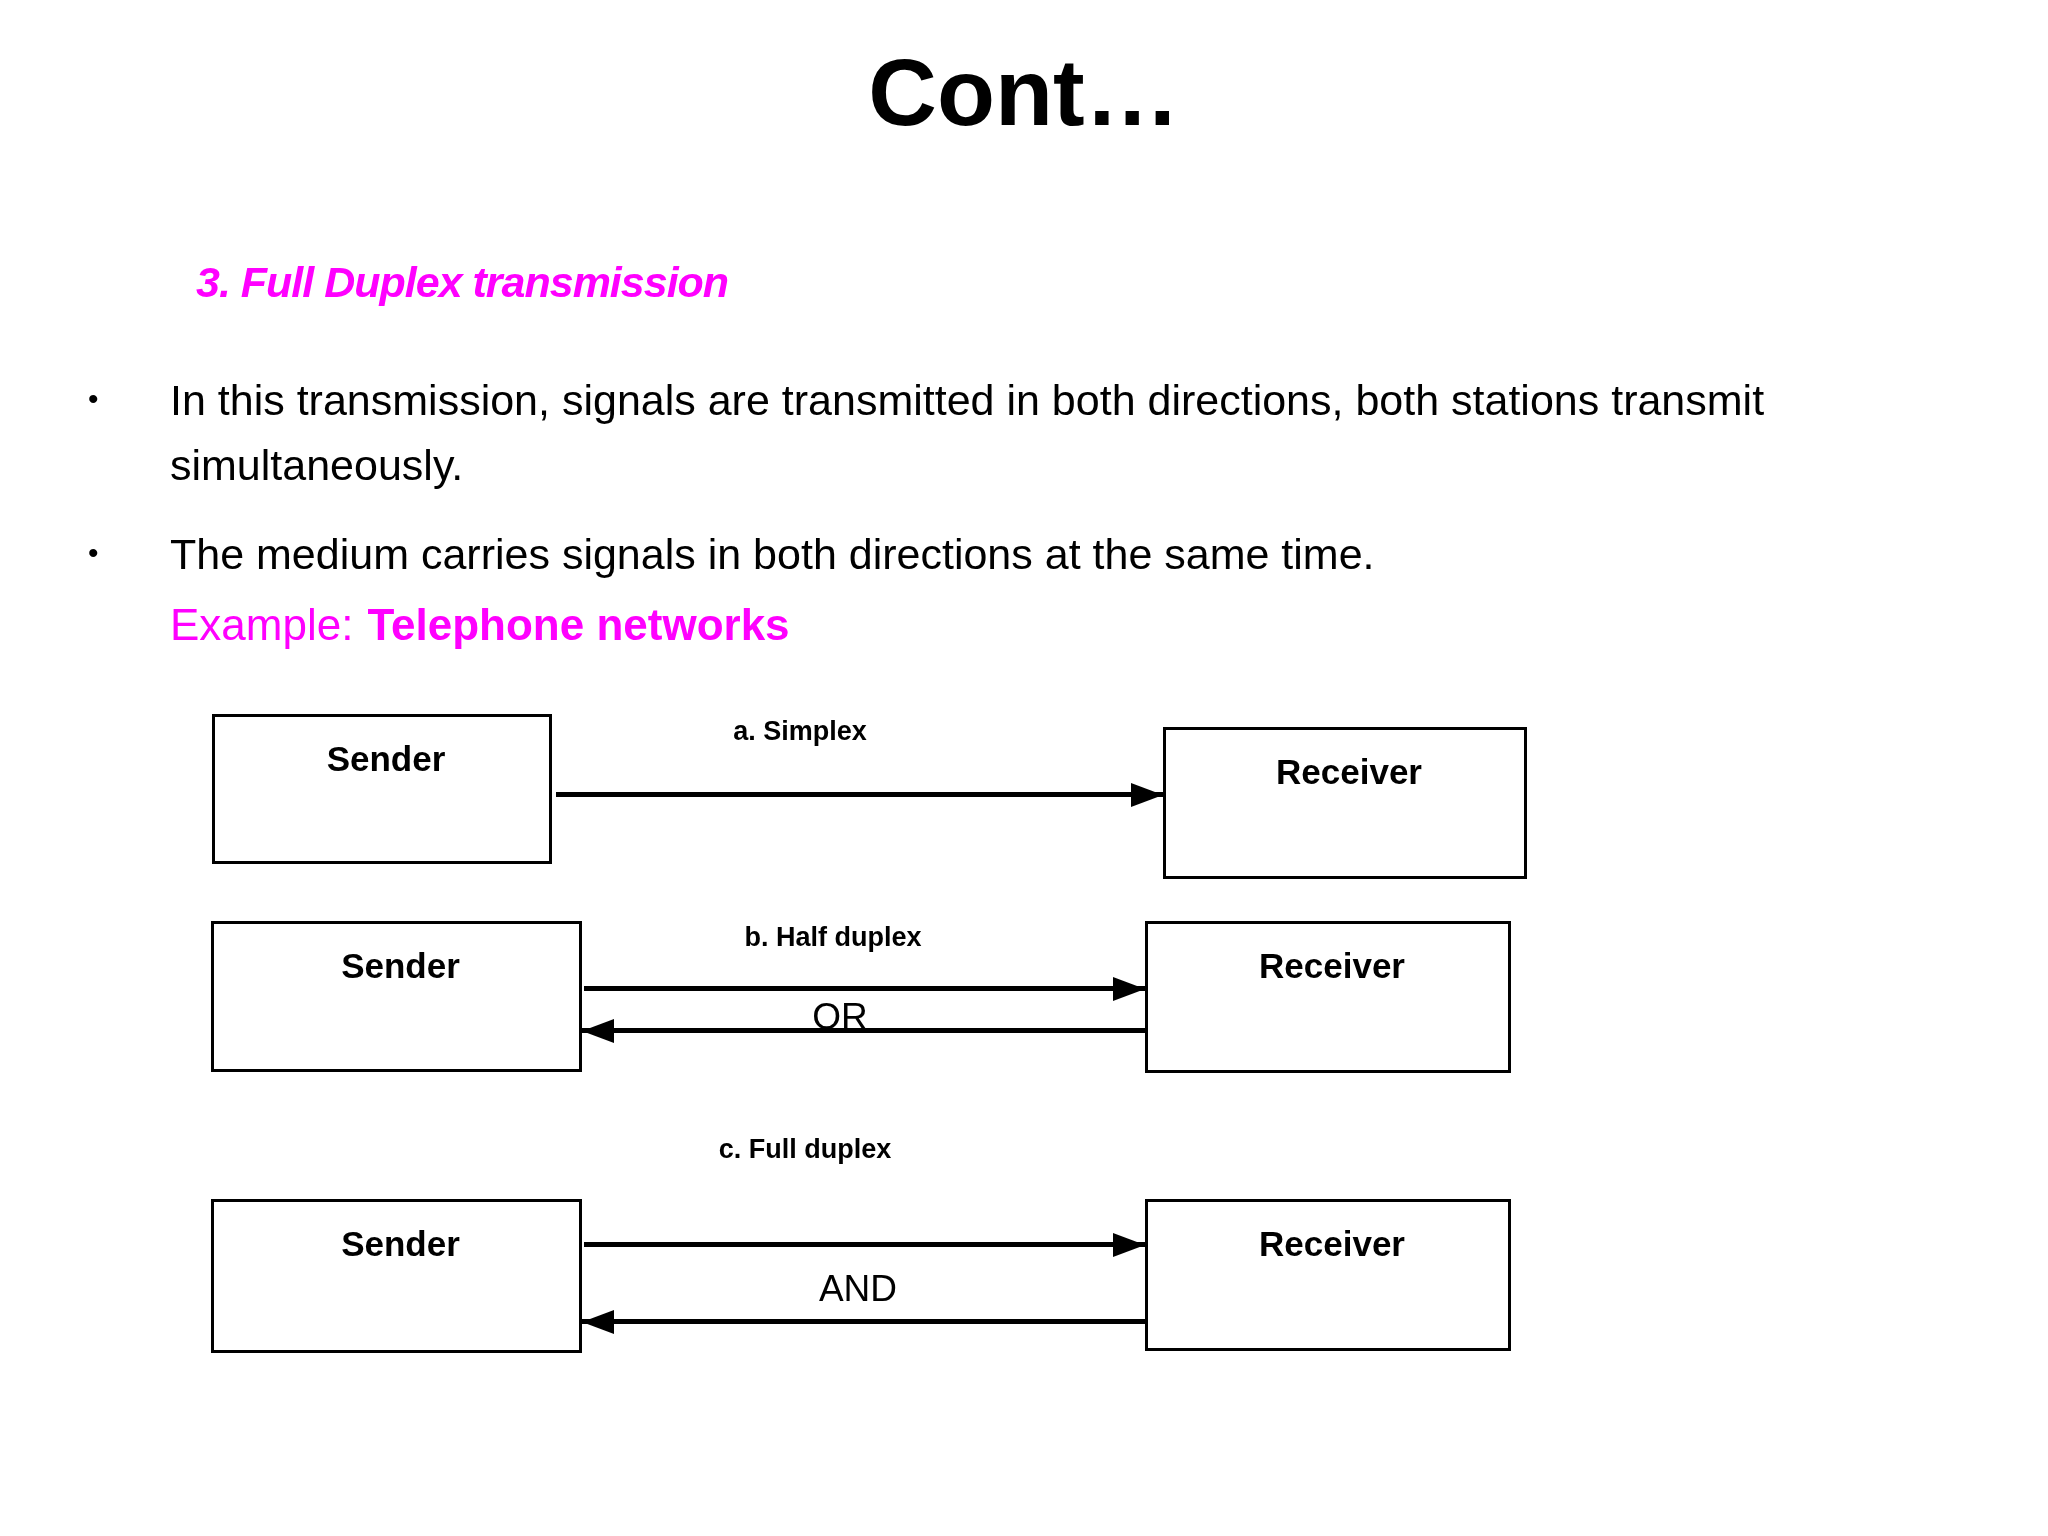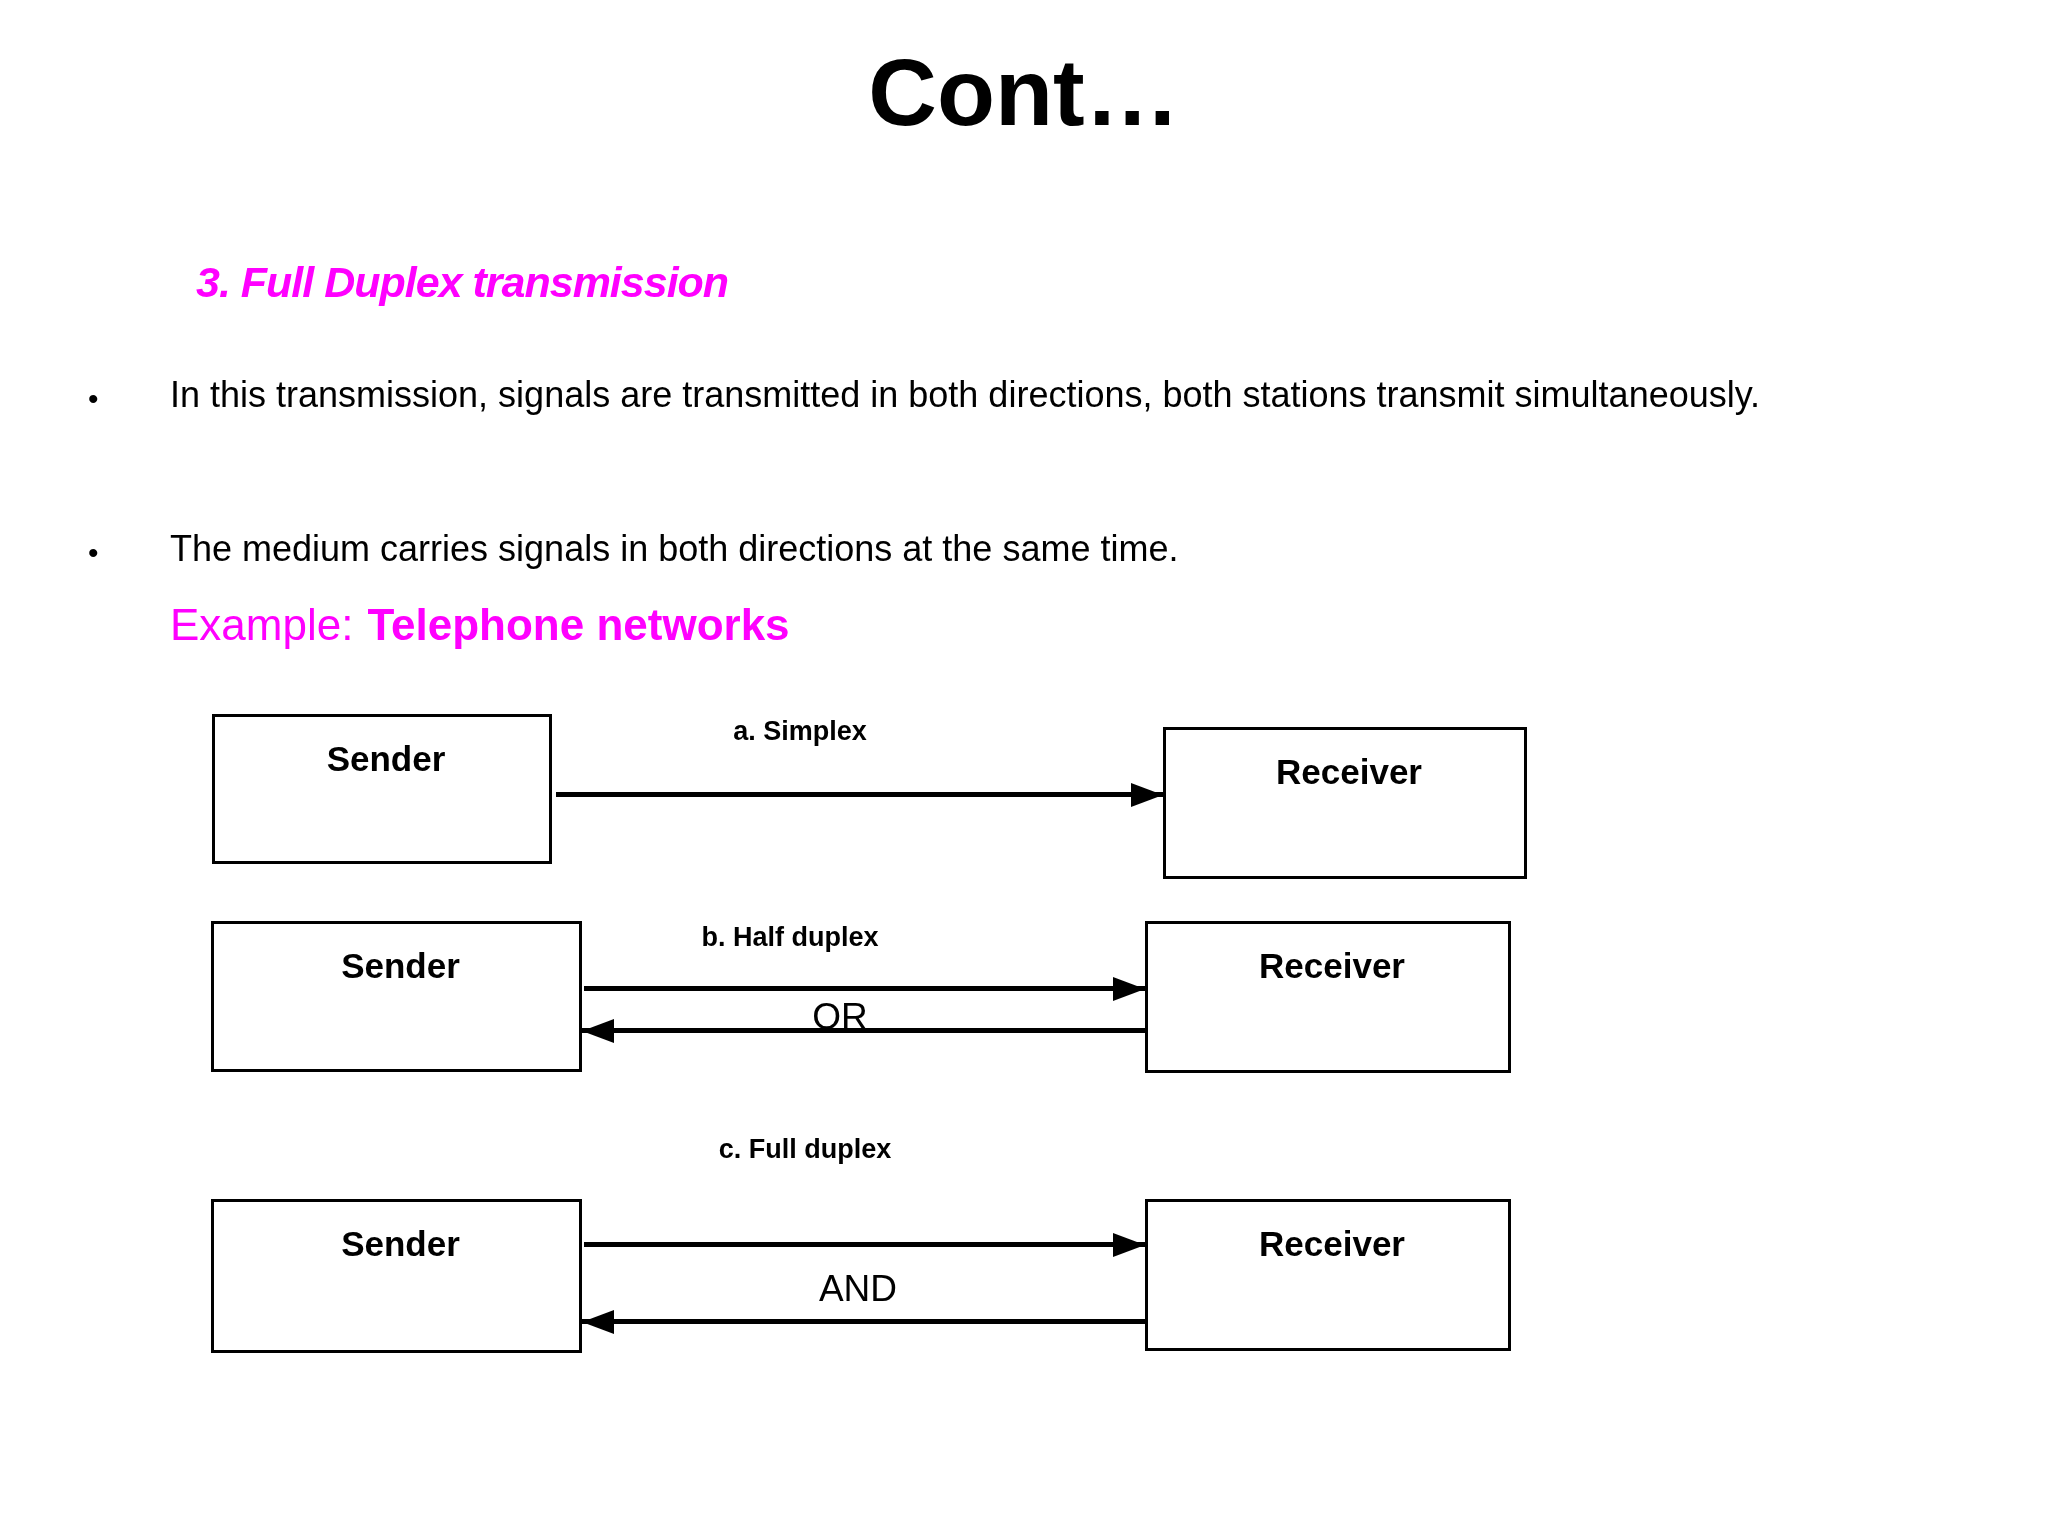--- a/index.html
+++ b/index.html
@@ -32,7 +32,7 @@
   }
   .bullet .btext{
     width:1680px;
-    font-size:36px;line-height:1.5;
+    font-size:43px;line-height:1.5;
   }
   .b1{top:368px;}
   .b2{top:522px;}

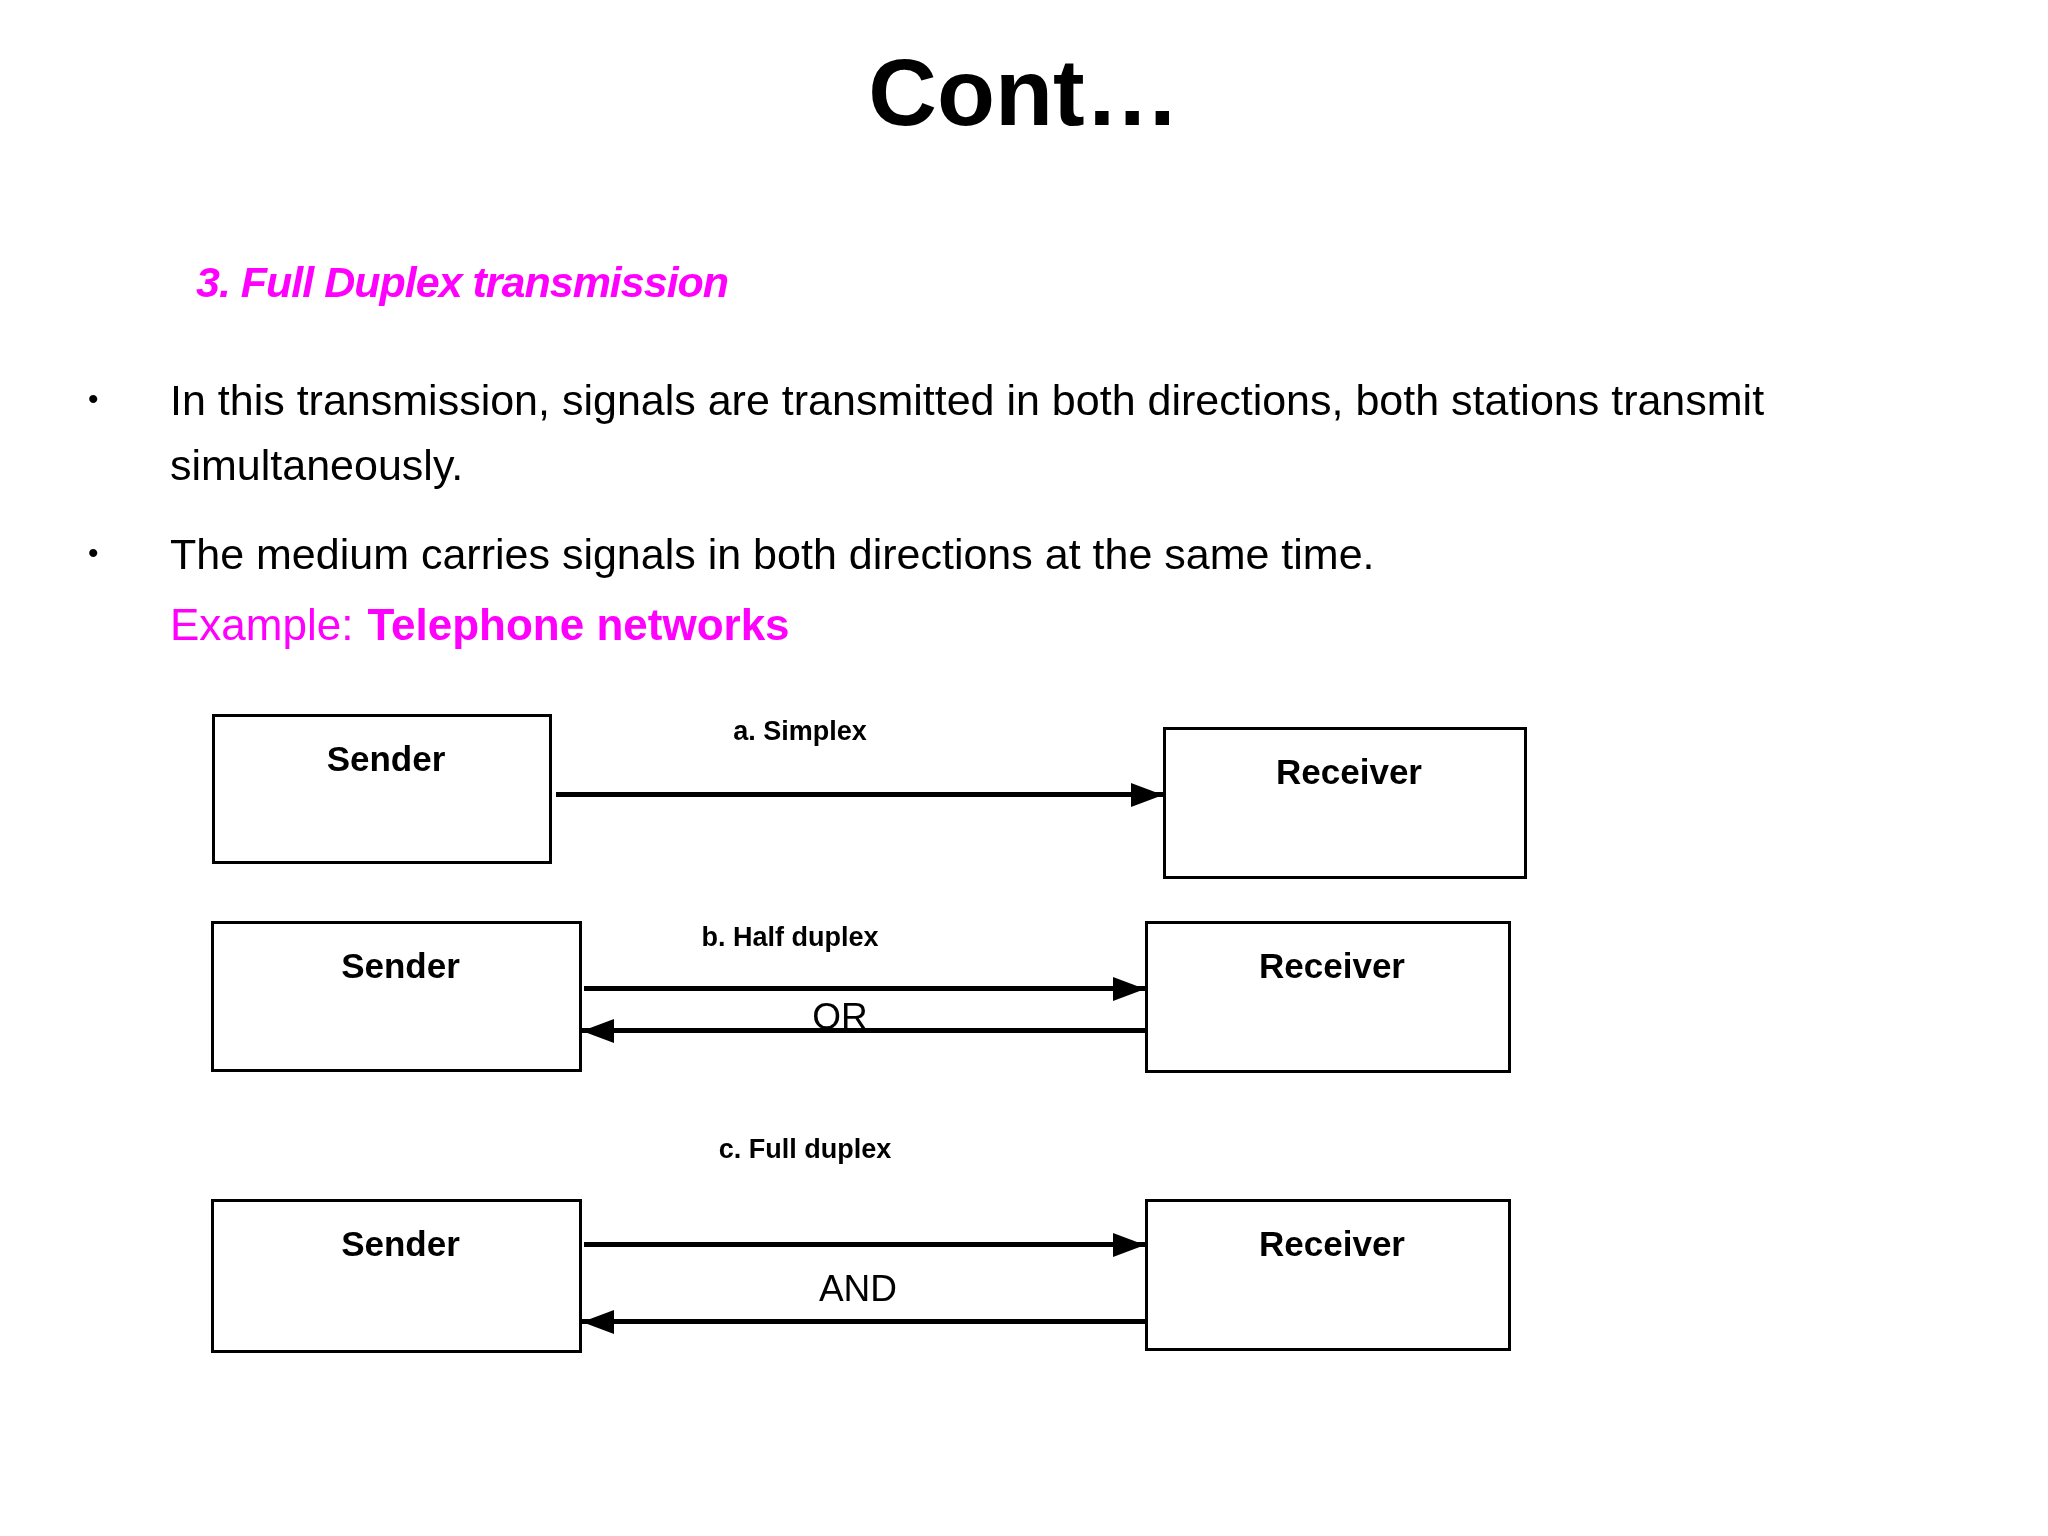--- a/index.html
+++ b/index.html
@@ -113,7 +113,7 @@
       <span class="head right"></span>
     </div>
 
-    <div class="dg-label" style="left:620px;top:922px;">b. Half duplex</div>
+    <div class="dg-label" style="left:663px;top:922px;">b. Half duplex</div>
 
     <div class="dbox" style="left:211px;top:921px;width:371px;height:151px;">
       <span class="dbox-label">Sender</span>

